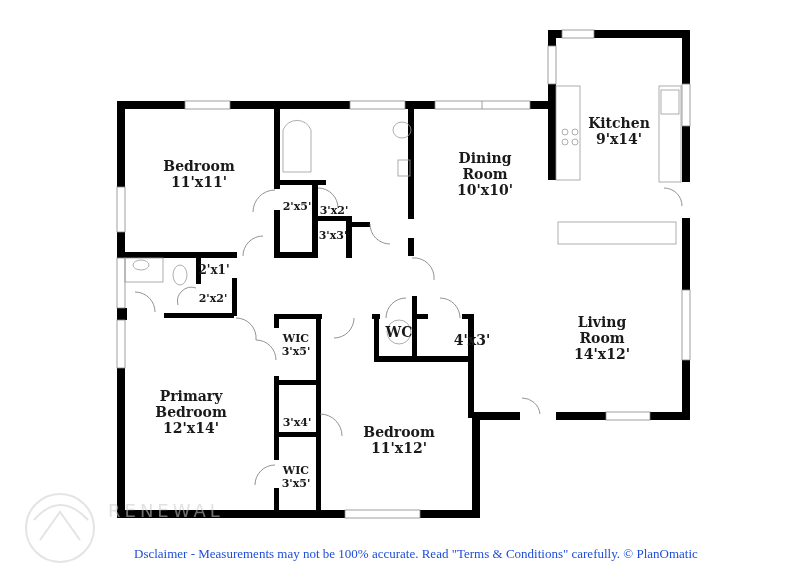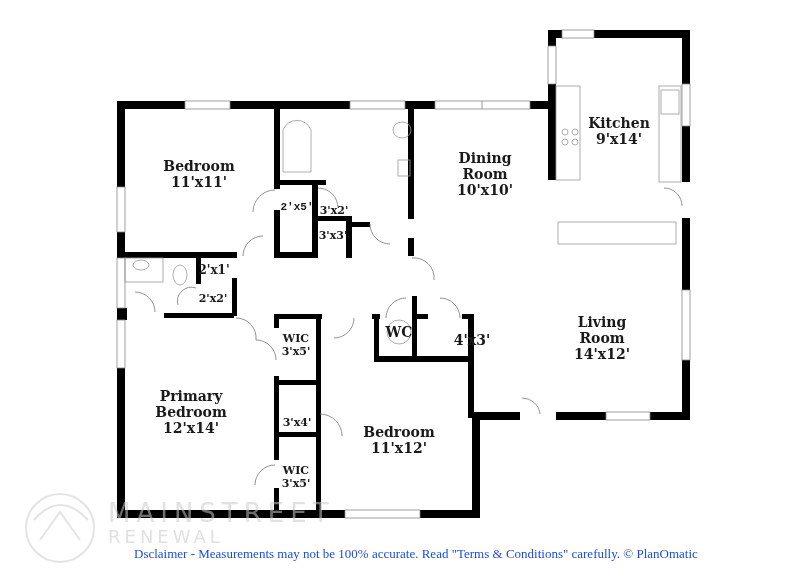--- a/index.html
+++ b/index.html
@@ -150,7 +150,7 @@
   <span class="name">Bedroom</span>
   <span class="dim">11'x11'</span>
 </div>
-<div class="label sm" style="left:297px; top:207px;font-family:Liberation Mono, monospace;">
+<div class="label sm" style="left:297px; top:207px;">
   <span class="dim">2'x5'</span>
 </div>
 <div class="label sm" style="left:334px; top:211px;">

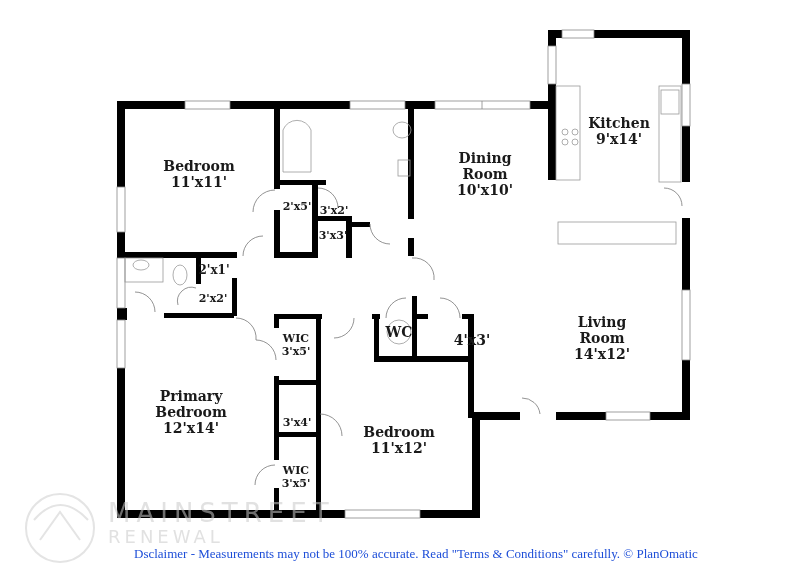--- a/index.html
+++ b/index.html
@@ -207,7 +207,6 @@
 </div>
 
 <div class="watermark">
-  <span class="w1">MAINSTREET</span>
   <span class="w2">RENEWAL</span>
 </div>
 

